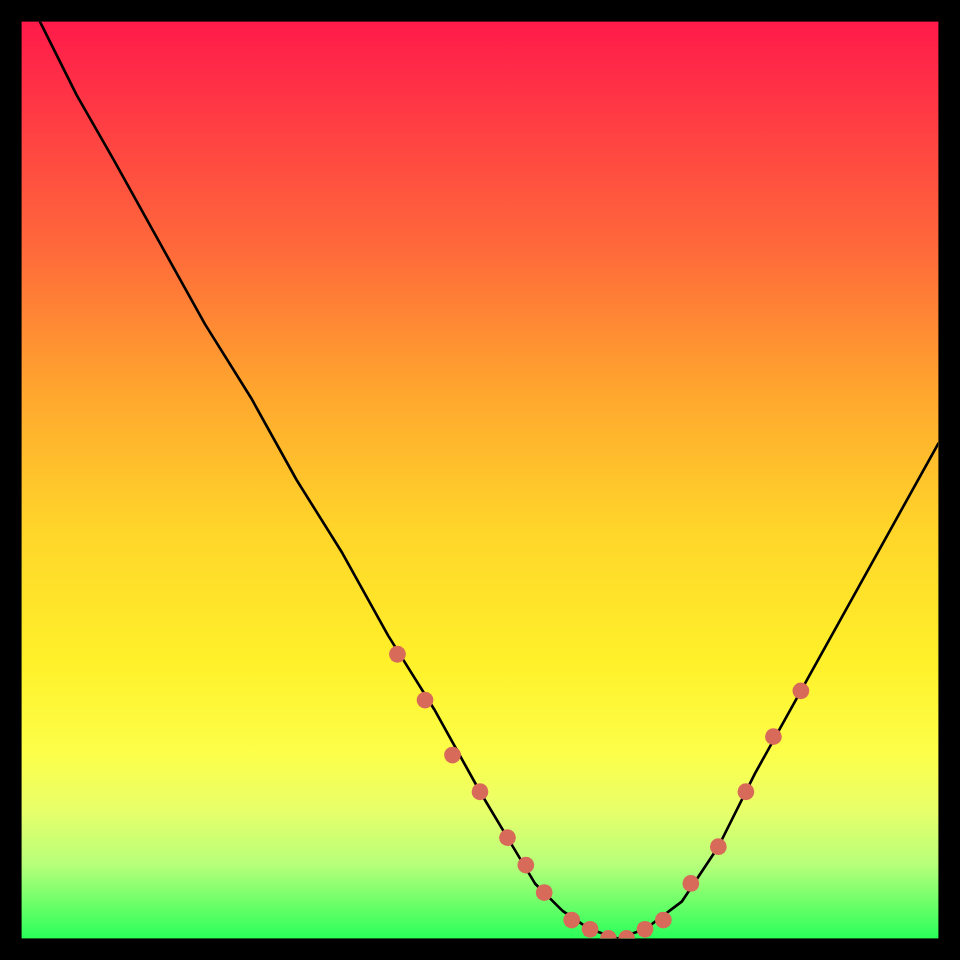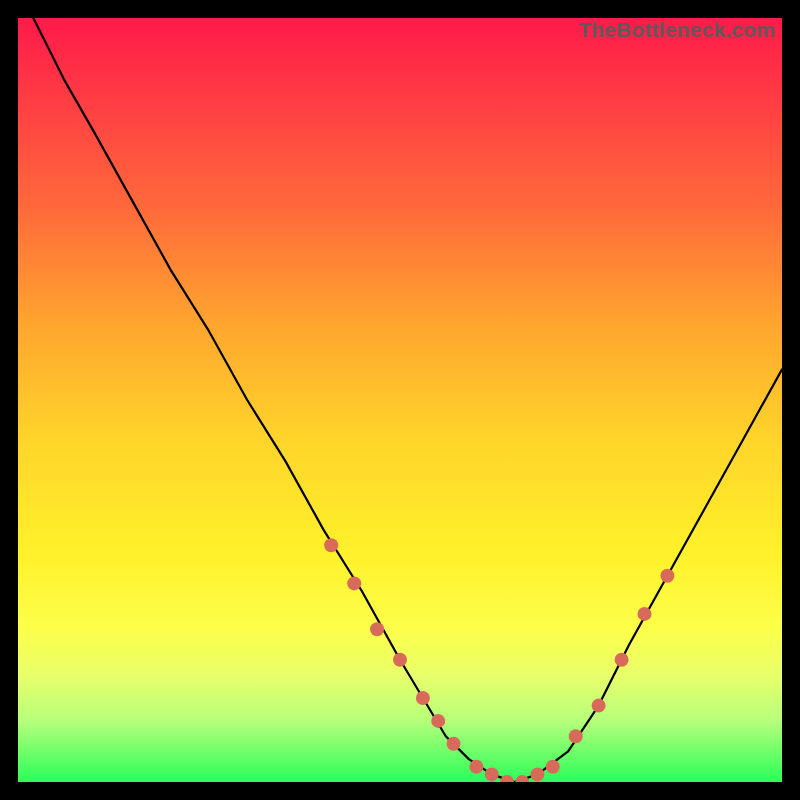--- a/index.html
+++ b/index.html
@@ -63,7 +63,6 @@
 <body>
 
 <div class="frame">
-  <div class="watermark">TheBottleneck.com</div>
   <svg class="plot" viewBox="0 0 764 764">
     <path id="curve-path" class="curve" d="M15.3 0.0 L30.6 30.6 L45.8 61.1 L76.4 114.6 L114.6 183.4 L152.8 252.1 L191.0 313.2 L229.2 382.0 L267.4 443.1 L305.6 511.9 L343.8 573.0 L382.0 641.8 L404.9 680.0 L427.8 718.2 L450.8 741.1 L473.7 756.4 L496.6 764.0 L519.5 756.4 L550.1 733.4 L580.6 687.6 L611.2 626.5 L649.4 557.7 L687.6 489.0 L725.8 420.2 L764.0 351.4"></path>
     <g id="dots">

